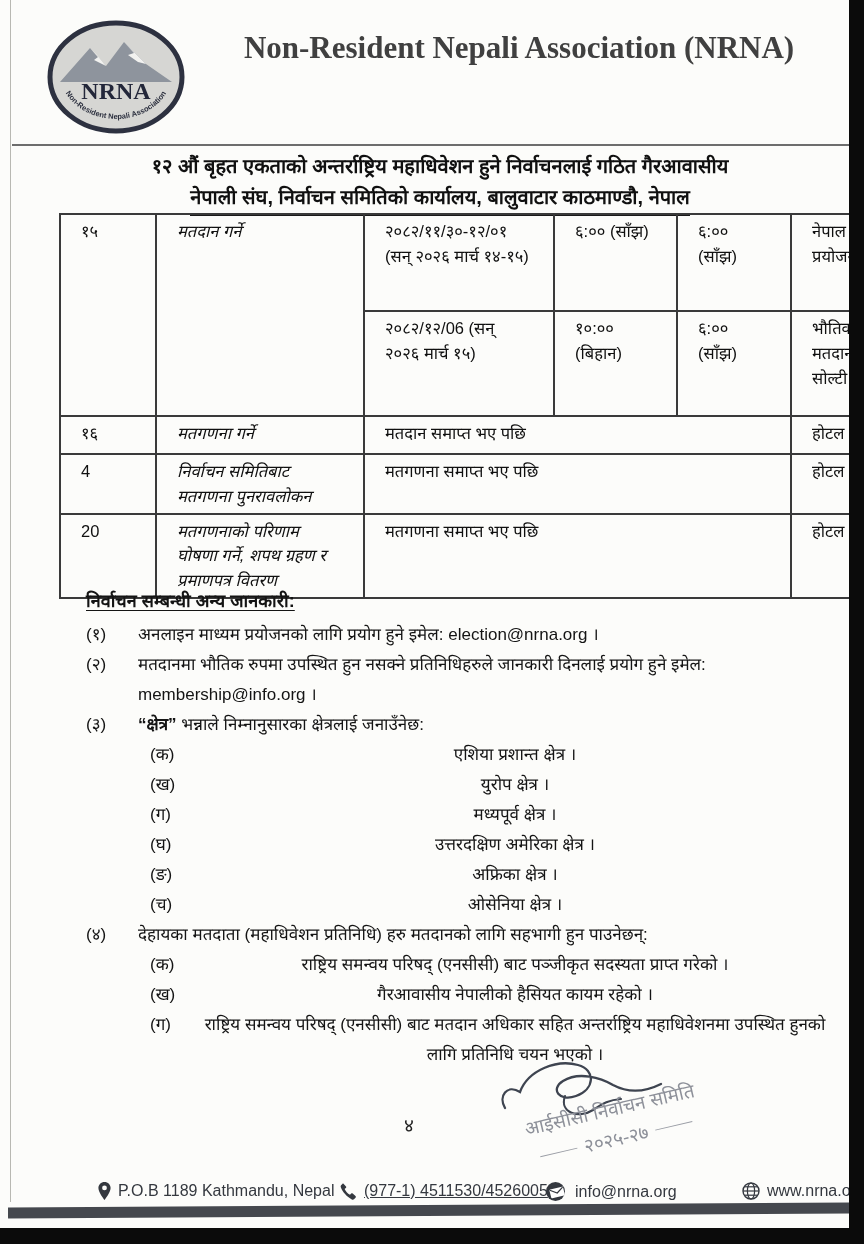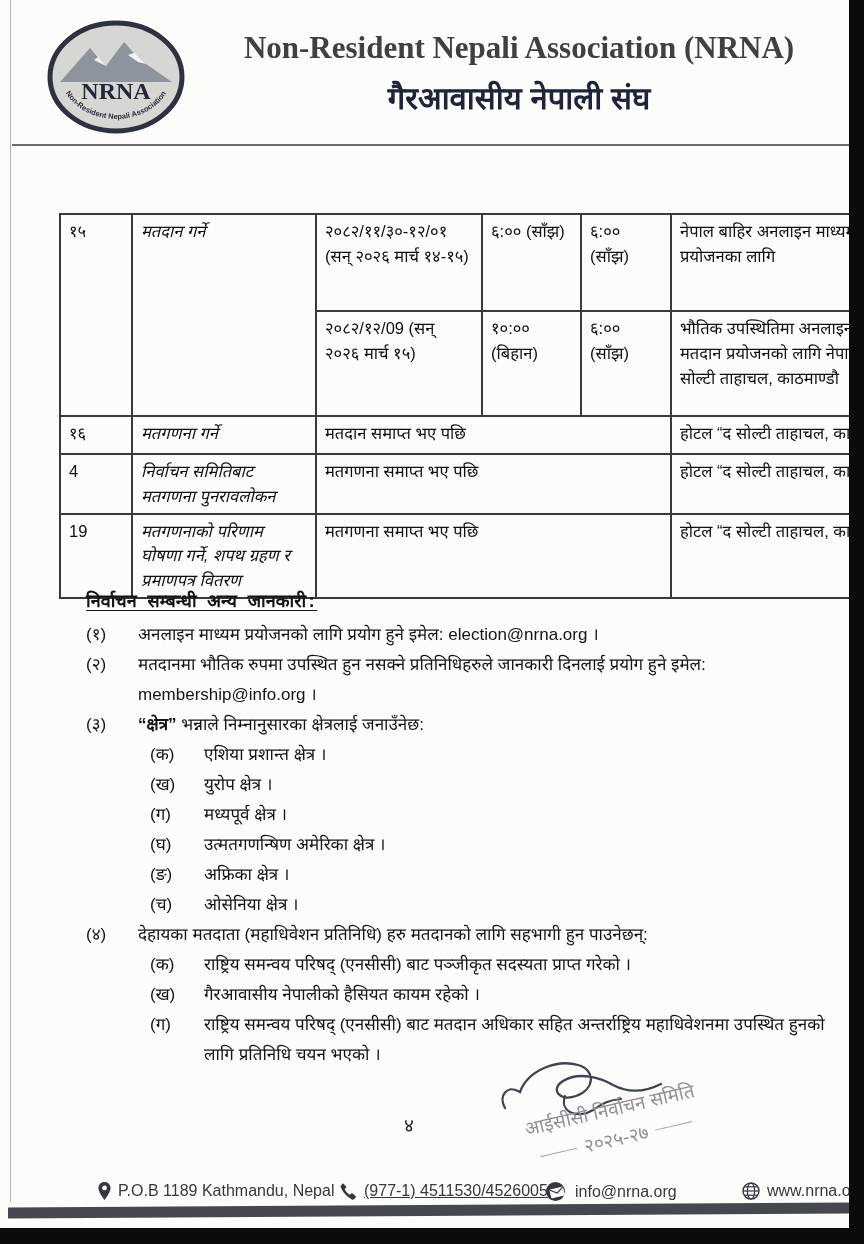--- a/index.html
+++ b/index.html
@@ -79,7 +79,6 @@
     </svg>
   </div>
   <div class="title-en">Non-Resident Nepali Association (NRNA)</div>
-  <div class="title-np">गैरआवासीय नेपाली संघ</div>
   <div class="header-rule"></div>
 
 

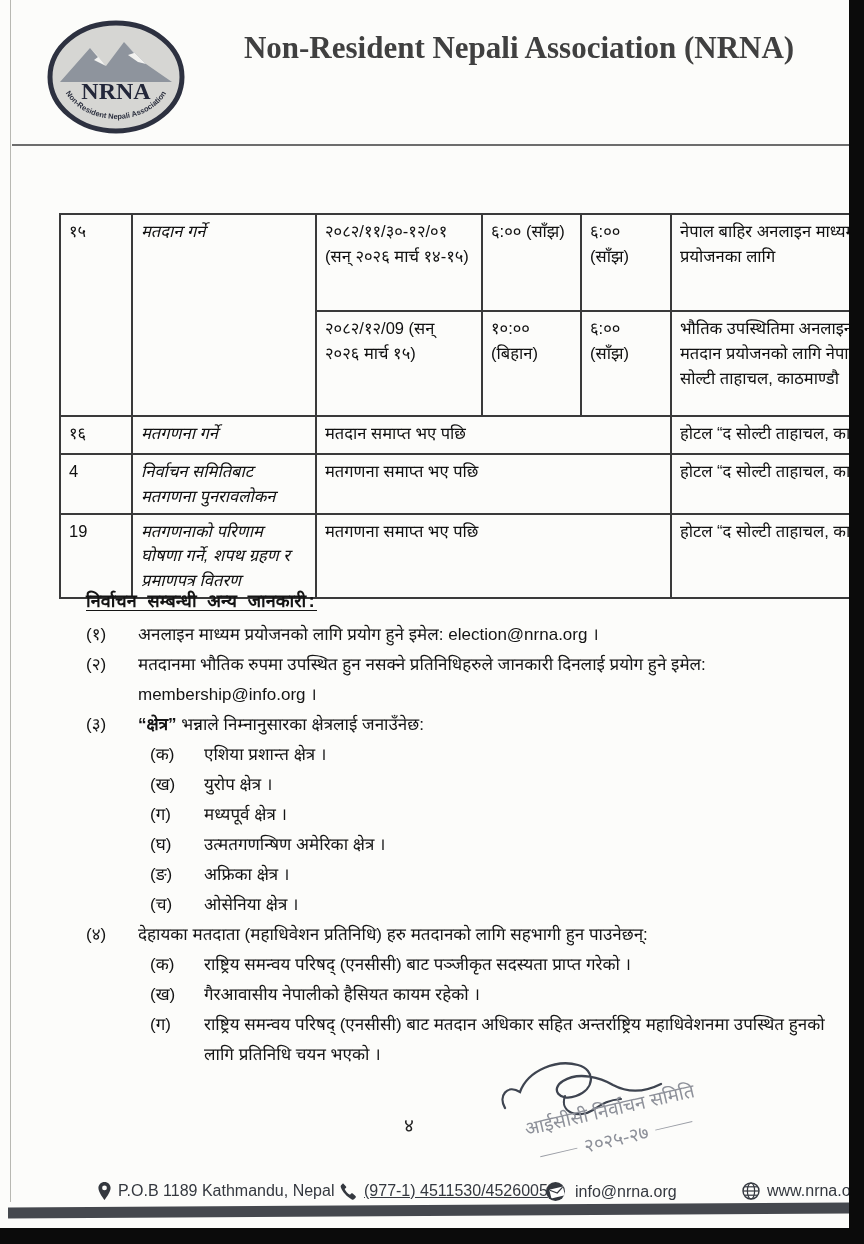--- a/index.html
+++ b/index.html
@@ -81,6 +81,10 @@
   <div class="title-en">Non-Resident Nepali Association (NRNA)</div>
   <div class="header-rule"></div>
 
+  <div class="doc-head">
+    <span>१२ औं बृहत एकताको अन्तर्राष्ट्रिय महाधिवेशन हुने निर्वाचनलाई गठित गैरआवासीय</span><br>
+    <span class="u">नेपाली संघ, निर्वाचन समितिको कार्यालय, बालुवाटार काठमाण्डौ, नेपाल</span>
+  </div>
 
   <table class="sched">
     <tbody>

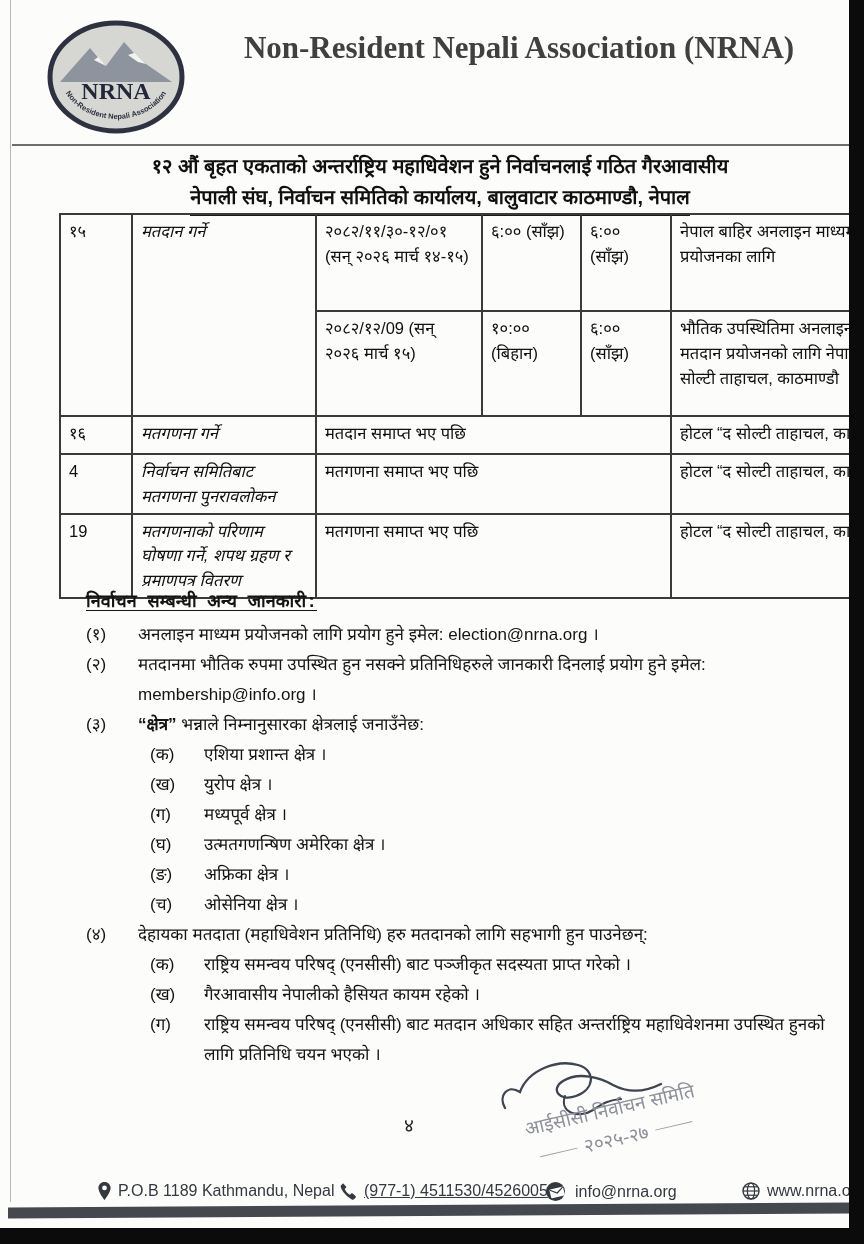--- a/index.html
+++ b/index.html
@@ -27,7 +27,7 @@
   
   table.sched{position:absolute;left:59px;top:213px;border-collapse:collapse;table-layout:fixed;
     font-size:16.5px;color:#101010;width:787px;}
-  table.sched td{border:2px solid #3a3a3a;vertical-align:top;padding:4px 8px;line-height:1.5;
+  table.sched td{border:2px solid #3a3a3a;vertical-align:top;padding:4px 20px;line-height:1.5;
     overflow-wrap:break-word;}
   td.c-sn{width:54px;padding-left:13px;}
   td.c-act{width:166px;font-style:italic;}

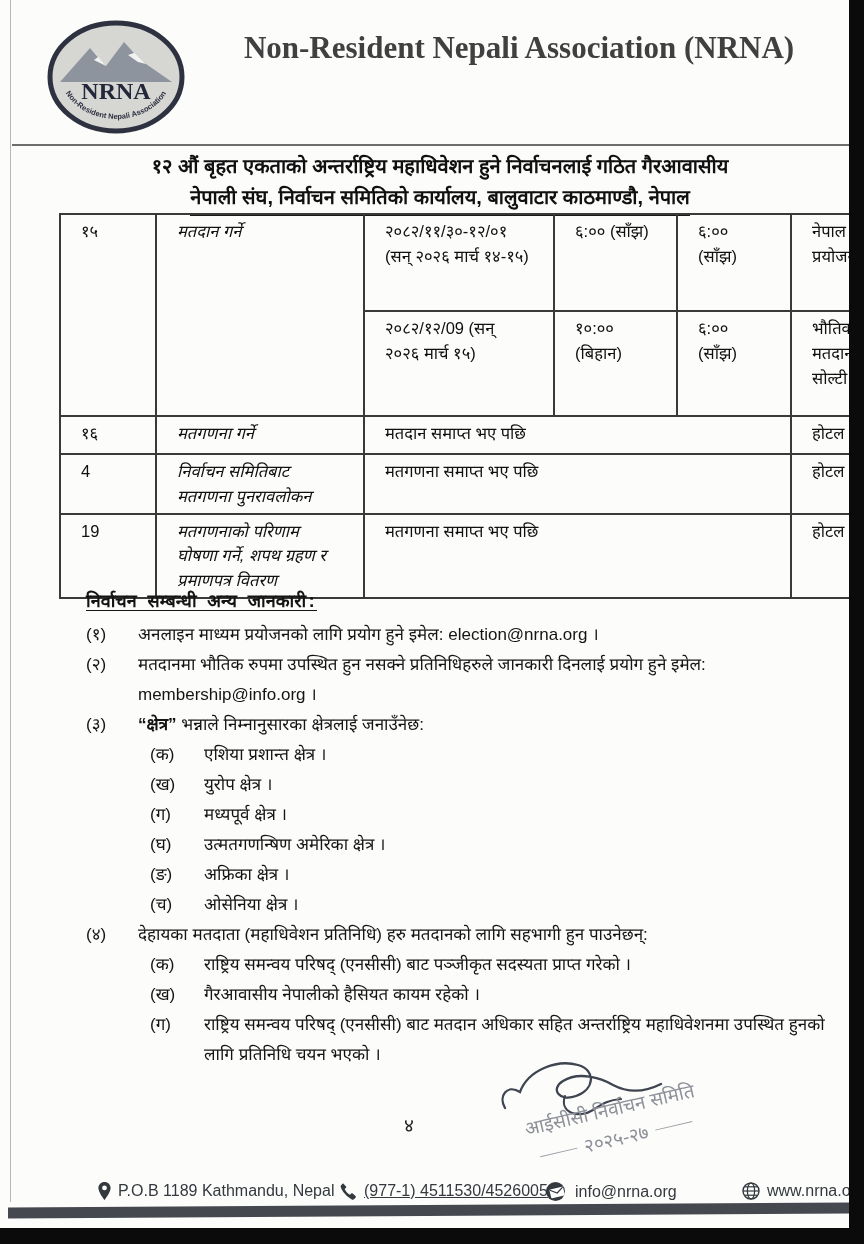--- a/index.html
+++ b/index.html
@@ -97,7 +97,7 @@
       <td class="c-rem">नेपाल बाहिर अनलाइन माध्यमबाट मतदान प्रयोजनका लागि</td>
     </tr>
     <tr class="h105">
-      <td class="c-date">२०८२/१२/09 (सन् २०२६ मार्च १५)</td>
+      <td class="c-date">२०८२/१२/06 (सन् २०२६ मार्च १५)</td>
       <td class="c-start">१०:०० (बिहान)</td>
       <td class="c-end">६:०० (साँझ)</td>
       <td class="c-rem">भौतिक उपस्थितिमा अनलाइन माध्यमबाट मतदान प्रयोजनको लागि नेपाल भित्र होटल “द सोल्टी ताहाचल, काठमाण्डौ</td>

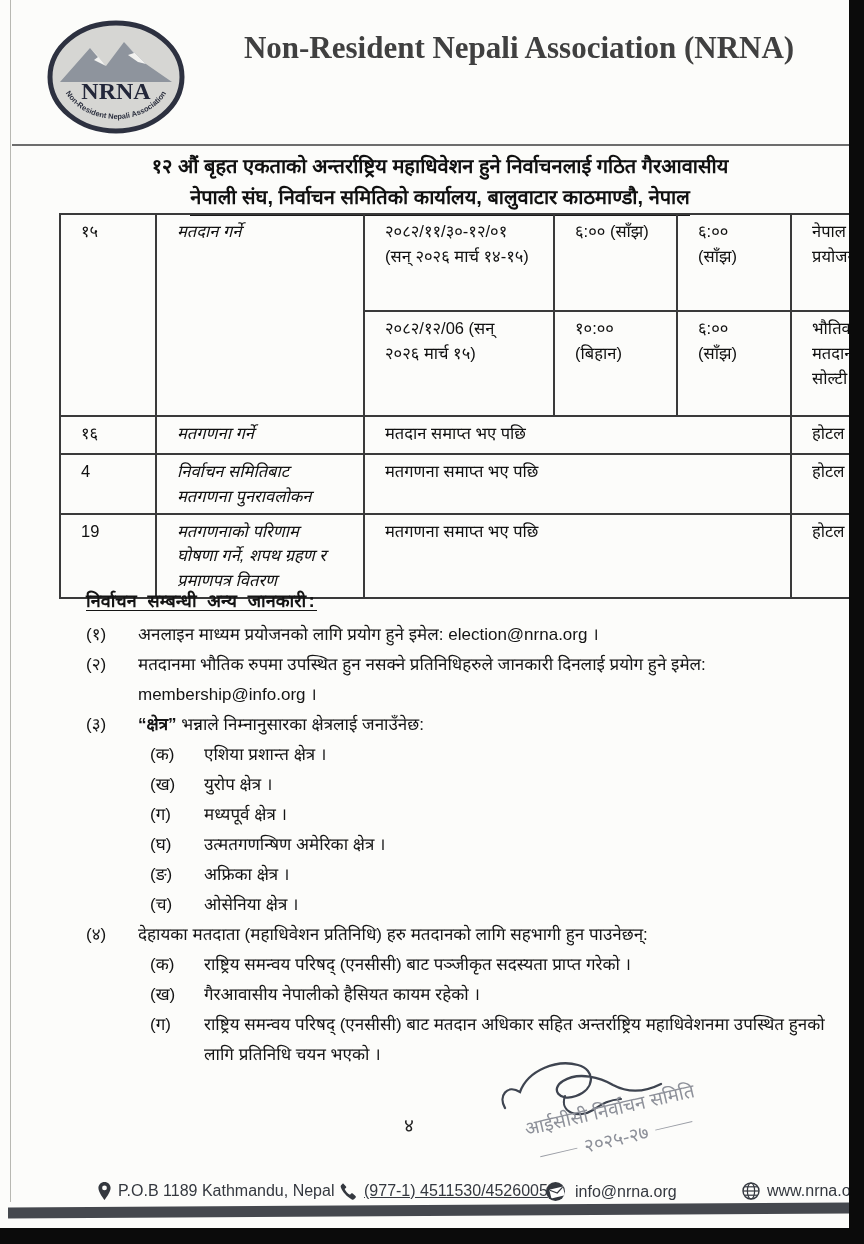--- a/index.html
+++ b/index.html
@@ -115,7 +115,7 @@
       <td class="c-rem">होटल “द सोल्टी ताहाचल, काठमाण्डौ”</td>
     </tr>
     <tr class="h84">
-      <td class="c-sn">19</td>
+      <td class="c-sn">20</td>
       <td class="c-act">मतगणनाको परिणाम घोषणा गर्ने, शपथ ग्रहण र प्रमाणपत्र वितरण</td>
       <td colspan="3">मतगणना समाप्त भए पछि</td>
       <td class="c-rem">होटल “द सोल्टी ताहाचल, काठमाण्डौ”</td>

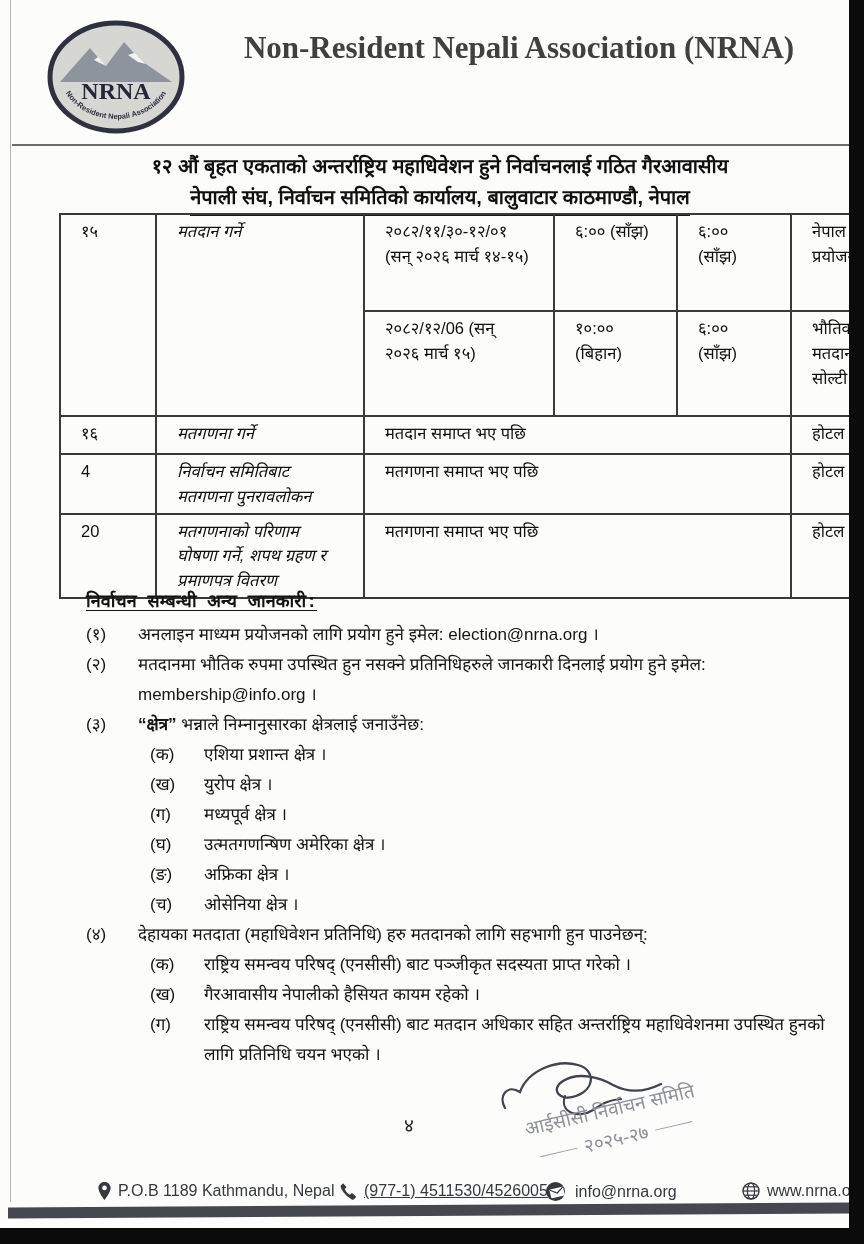--- a/index.html
+++ b/index.html
@@ -39,7 +39,7 @@
   
   .info{position:absolute;left:86px;top:588px;width:740px;font-size:17px;color:#141414;}
   .info-heading{font-weight:bold;font-size:18px;text-decoration:underline;text-underline-offset:3px;
-    margin-bottom:8px;font-family:Liberation Mono, monospace;}
+    margin-bottom:8px;}
   .irow{display:flex;line-height:30px;}
   .irow .n{flex:0 0 52px;}
   .irow .t{flex:1;}

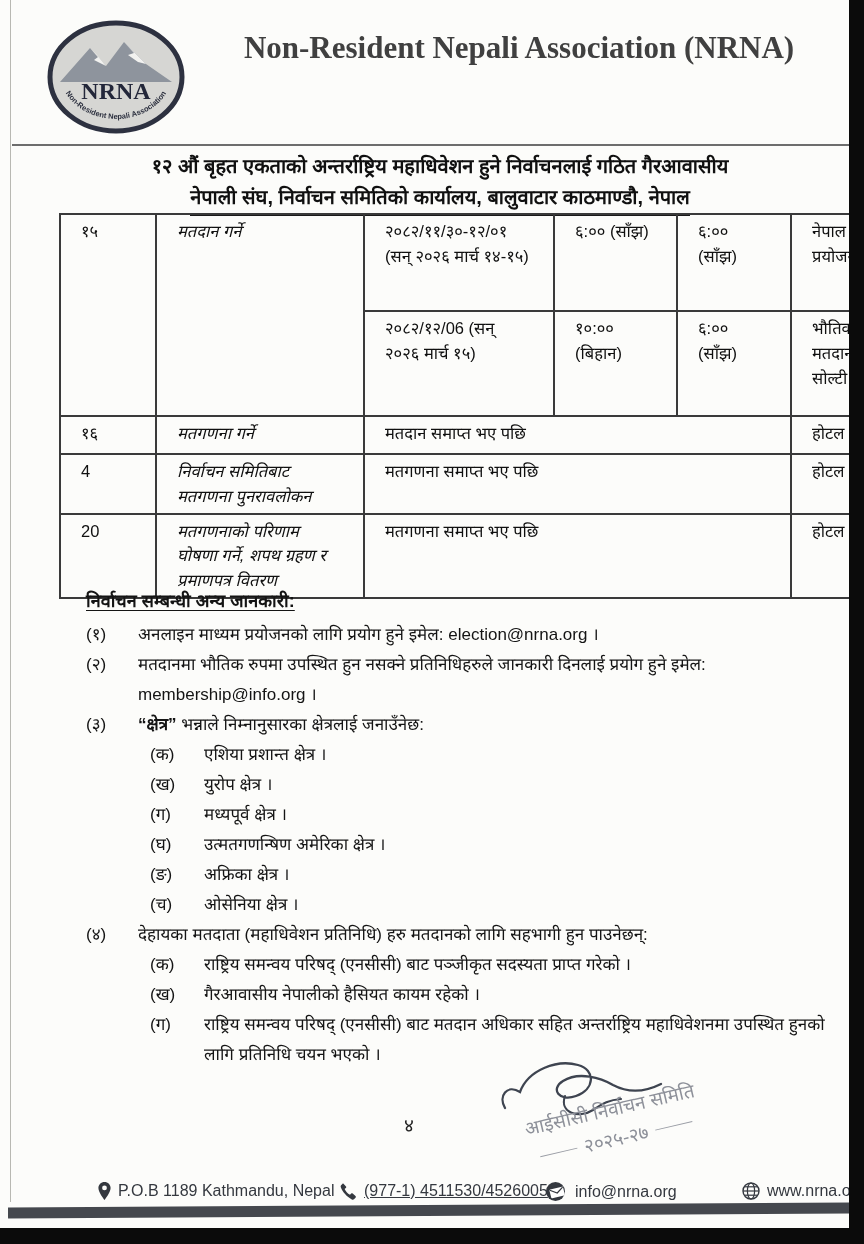--- a/index.html
+++ b/index.html
@@ -45,7 +45,7 @@
   .irow .t{flex:1;}
   .srow{display:flex;line-height:30px;margin-left:64px;}
   .srow .n{flex:0 0 54px;}
-  .srow .t{flex:1;}
+  .srow .t{flex:1;text-align:center;}
   
   .sig{position:absolute;left:495px;top:1056px;width:175px;height:78px;}
   .stamp{position:absolute;left:503px;top:1098px;width:220px;transform:rotate(-13deg);

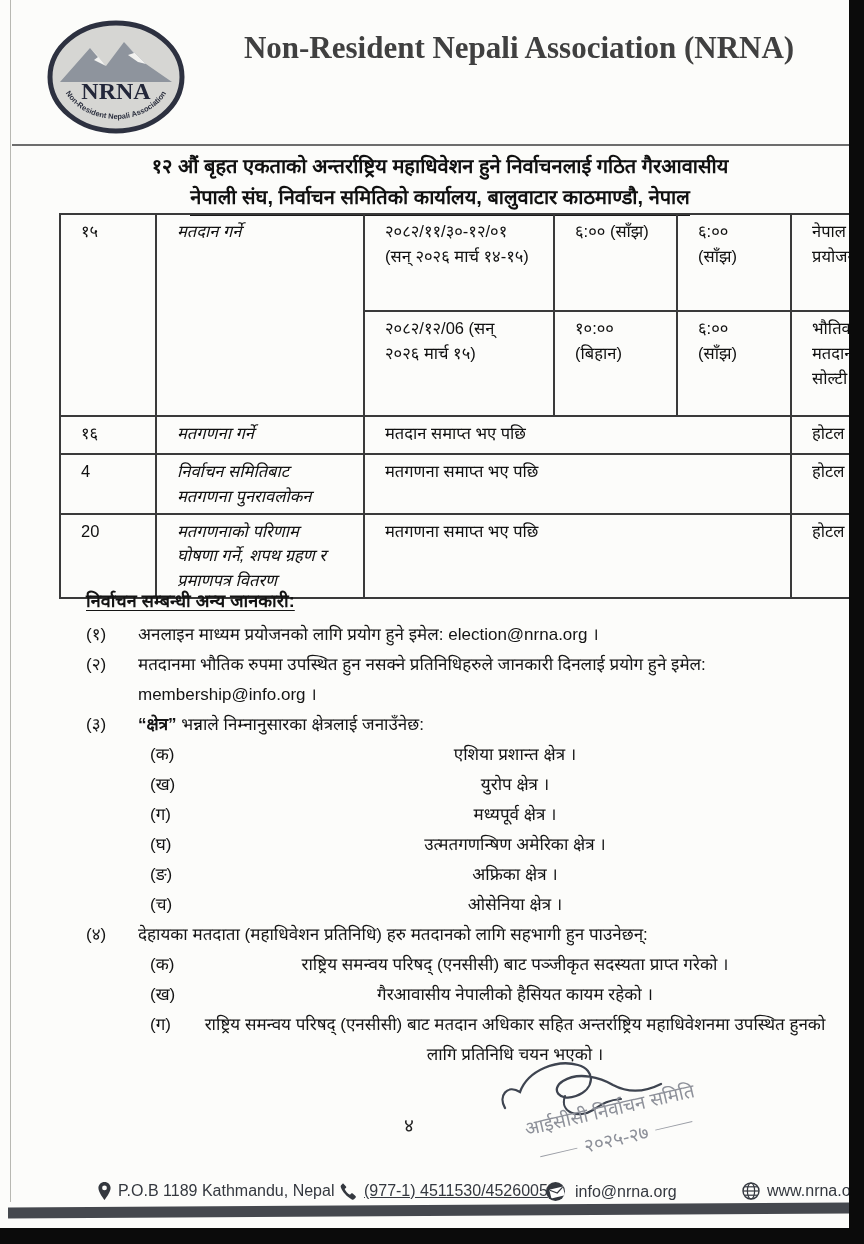--- a/index.html
+++ b/index.html
@@ -154,7 +154,7 @@
     </div>
     <div class="srow">
       <span class="n">(घ)</span>
-      <span class="t">उत्मतगणन्षिण अमेरिका क्षेत्र ।</span>
+      <span class="t">उत्तरदक्षिण अमेरिका क्षेत्र ।</span>
     </div>
     <div class="srow">
       <span class="n">(ङ)</span>

